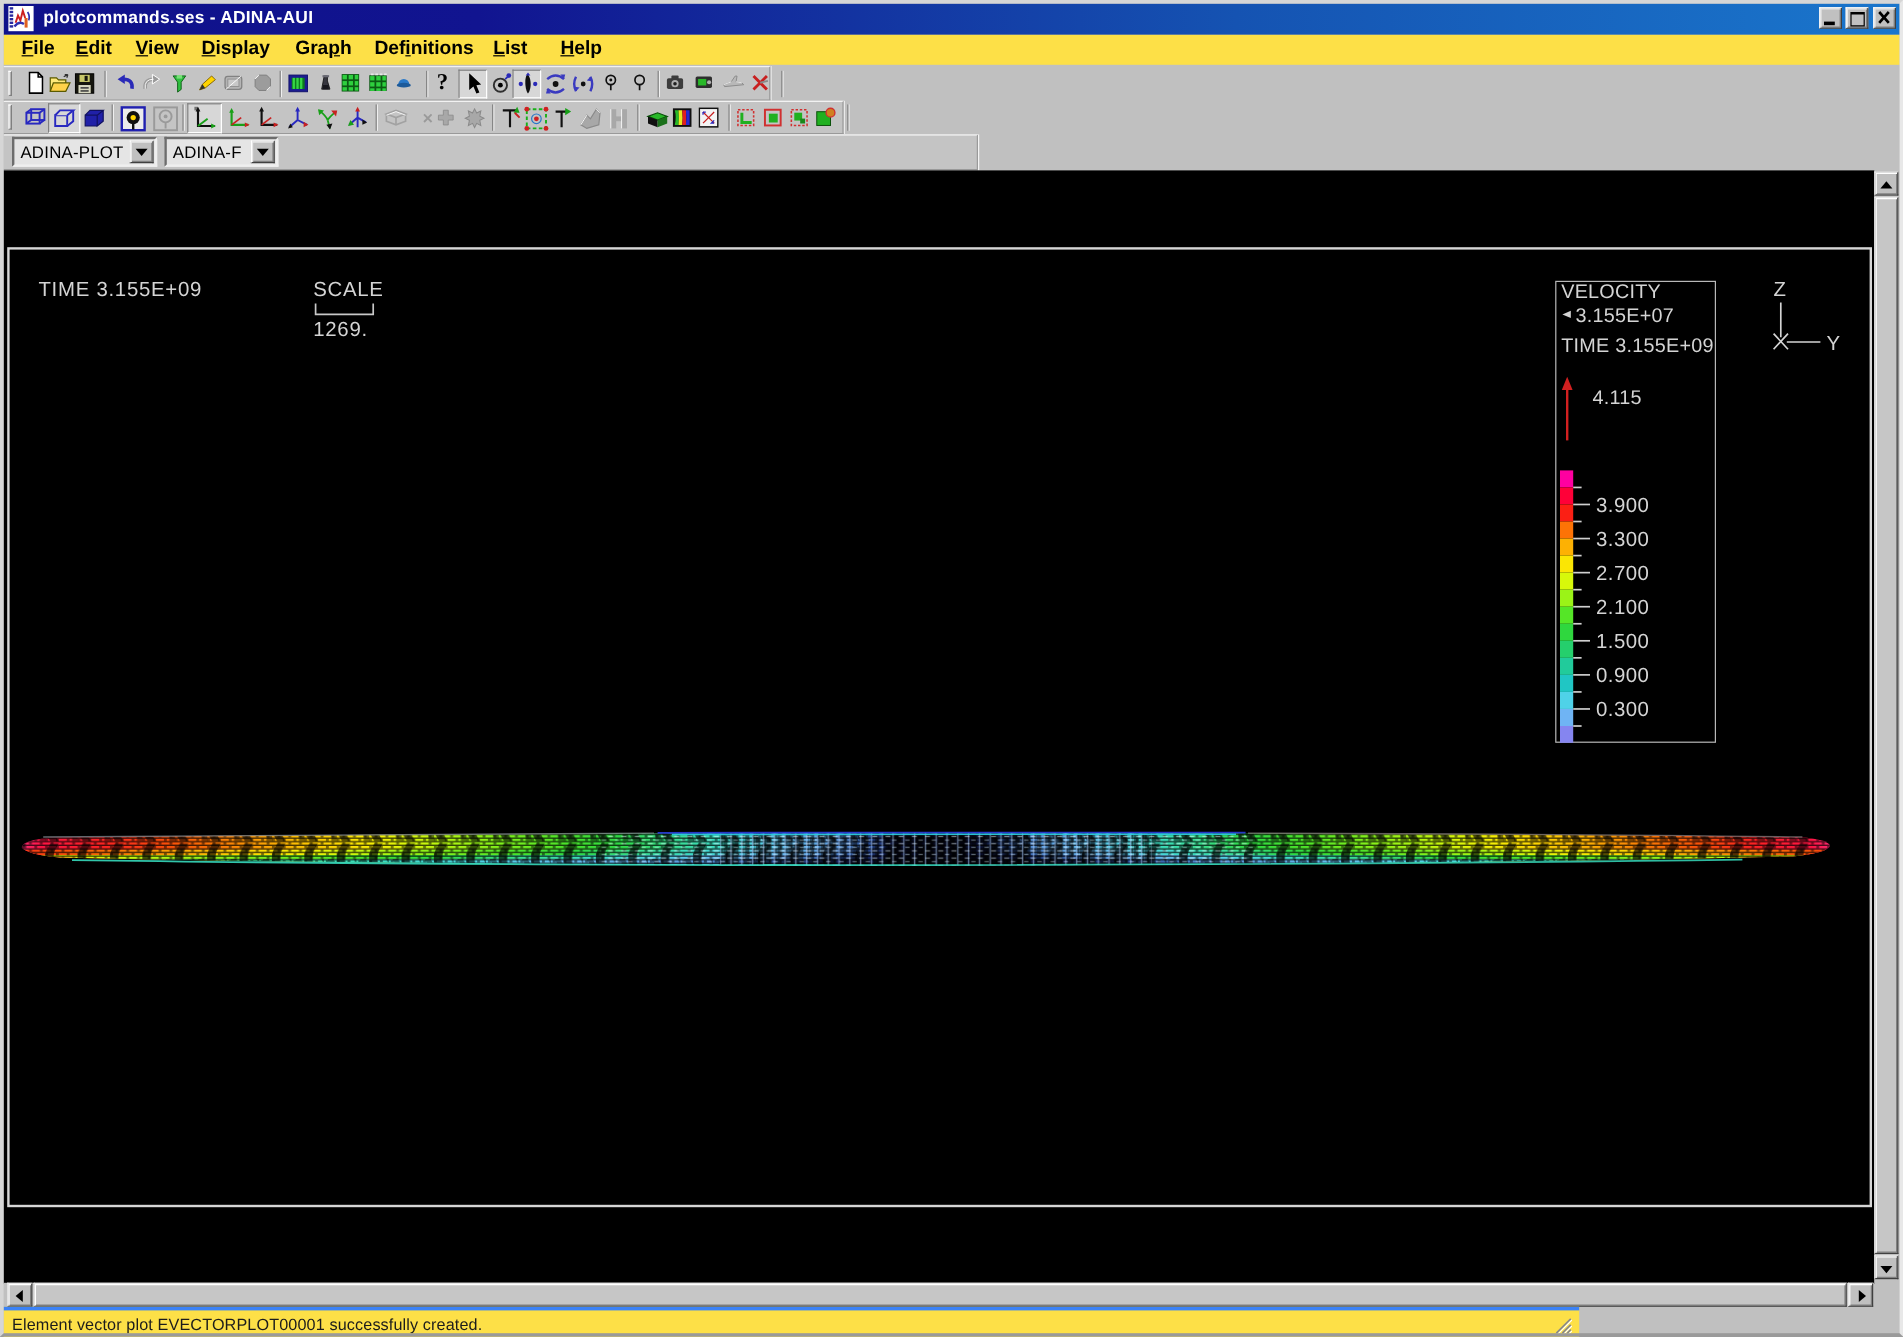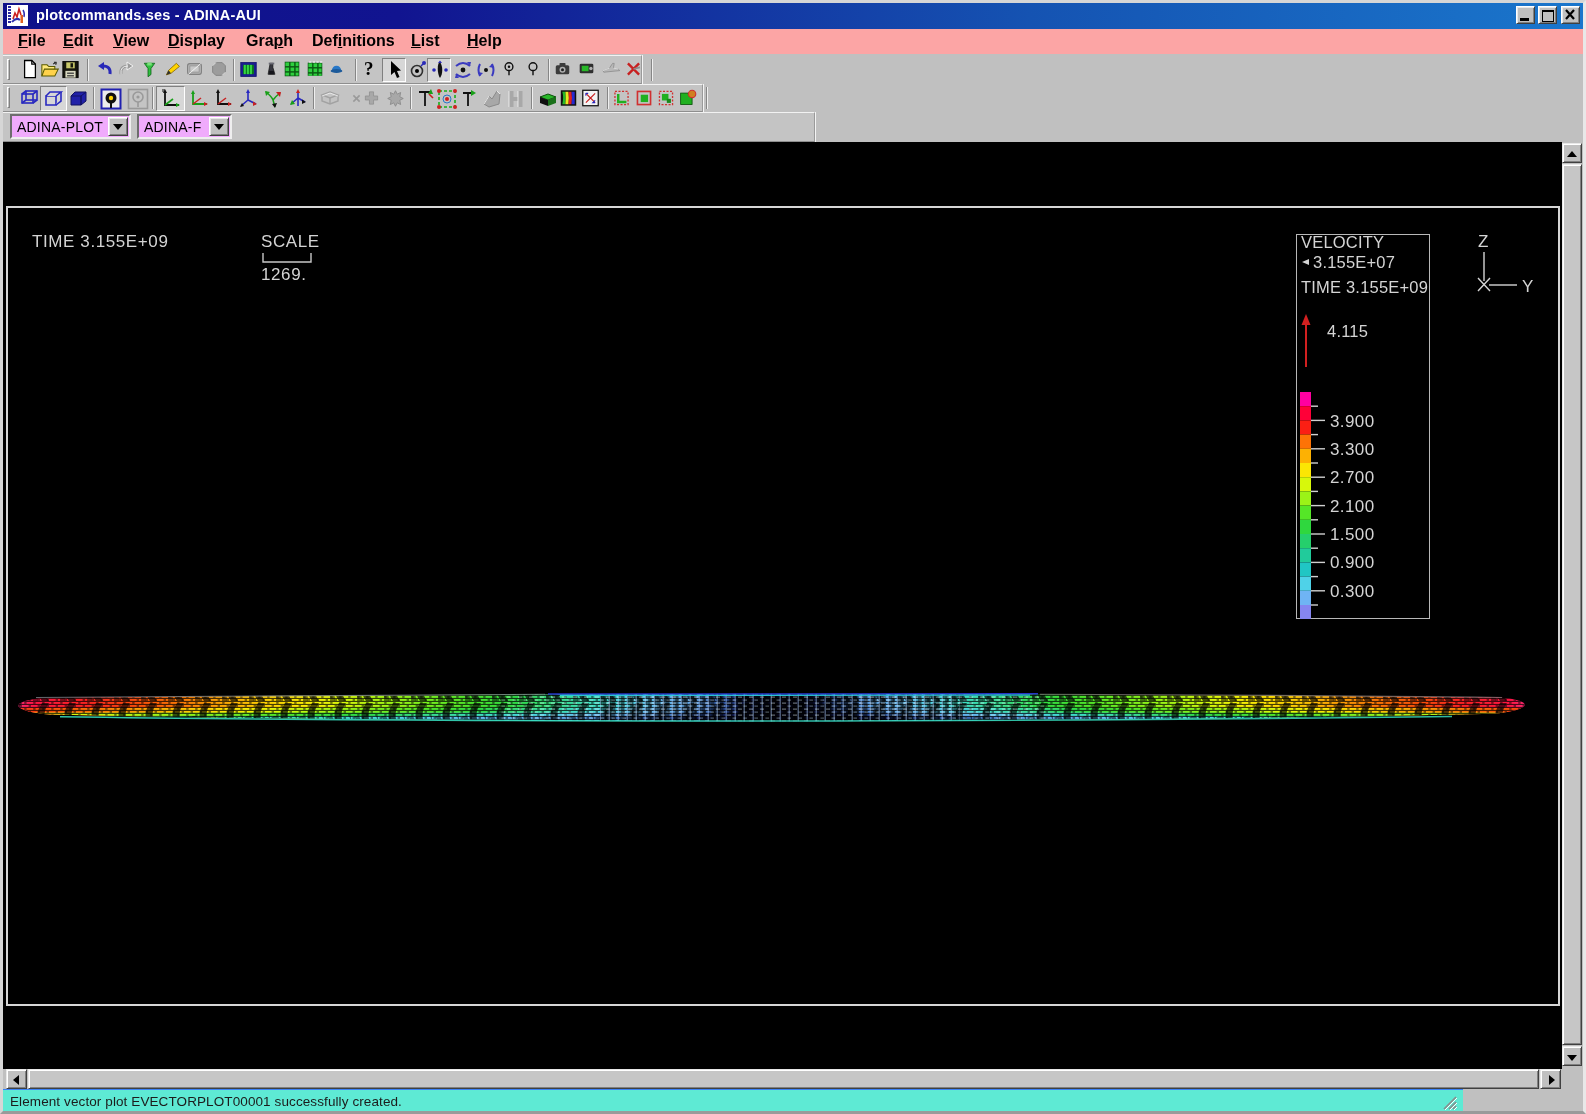--- a/index.html
+++ b/index.html
@@ -14,7 +14,7 @@
 .tbtn{position:absolute;top:3px;width:19px;height:18px;background:#c0c0c0;
  border:1px solid;border-color:#ffffff #404040 #404040 #ffffff;box-shadow:inset 1px 1px 0 #e8e8e8, inset -1px -1px 0 #808080;box-sizing:border-box}
 
-#menubar{position:absolute;left:3px;top:29px;width:1580px;height:25px;background:#fca5a5}
+#menubar{position:absolute;left:3px;top:29px;width:1580px;height:25px;background:#fde047}
 .mi{position:absolute;top:3px;font-size:16px;font-weight:bold;color:#000}
 
 #tb1{position:absolute;left:3px;top:55px;width:1580px;height:29px;background:#c0c0c0}

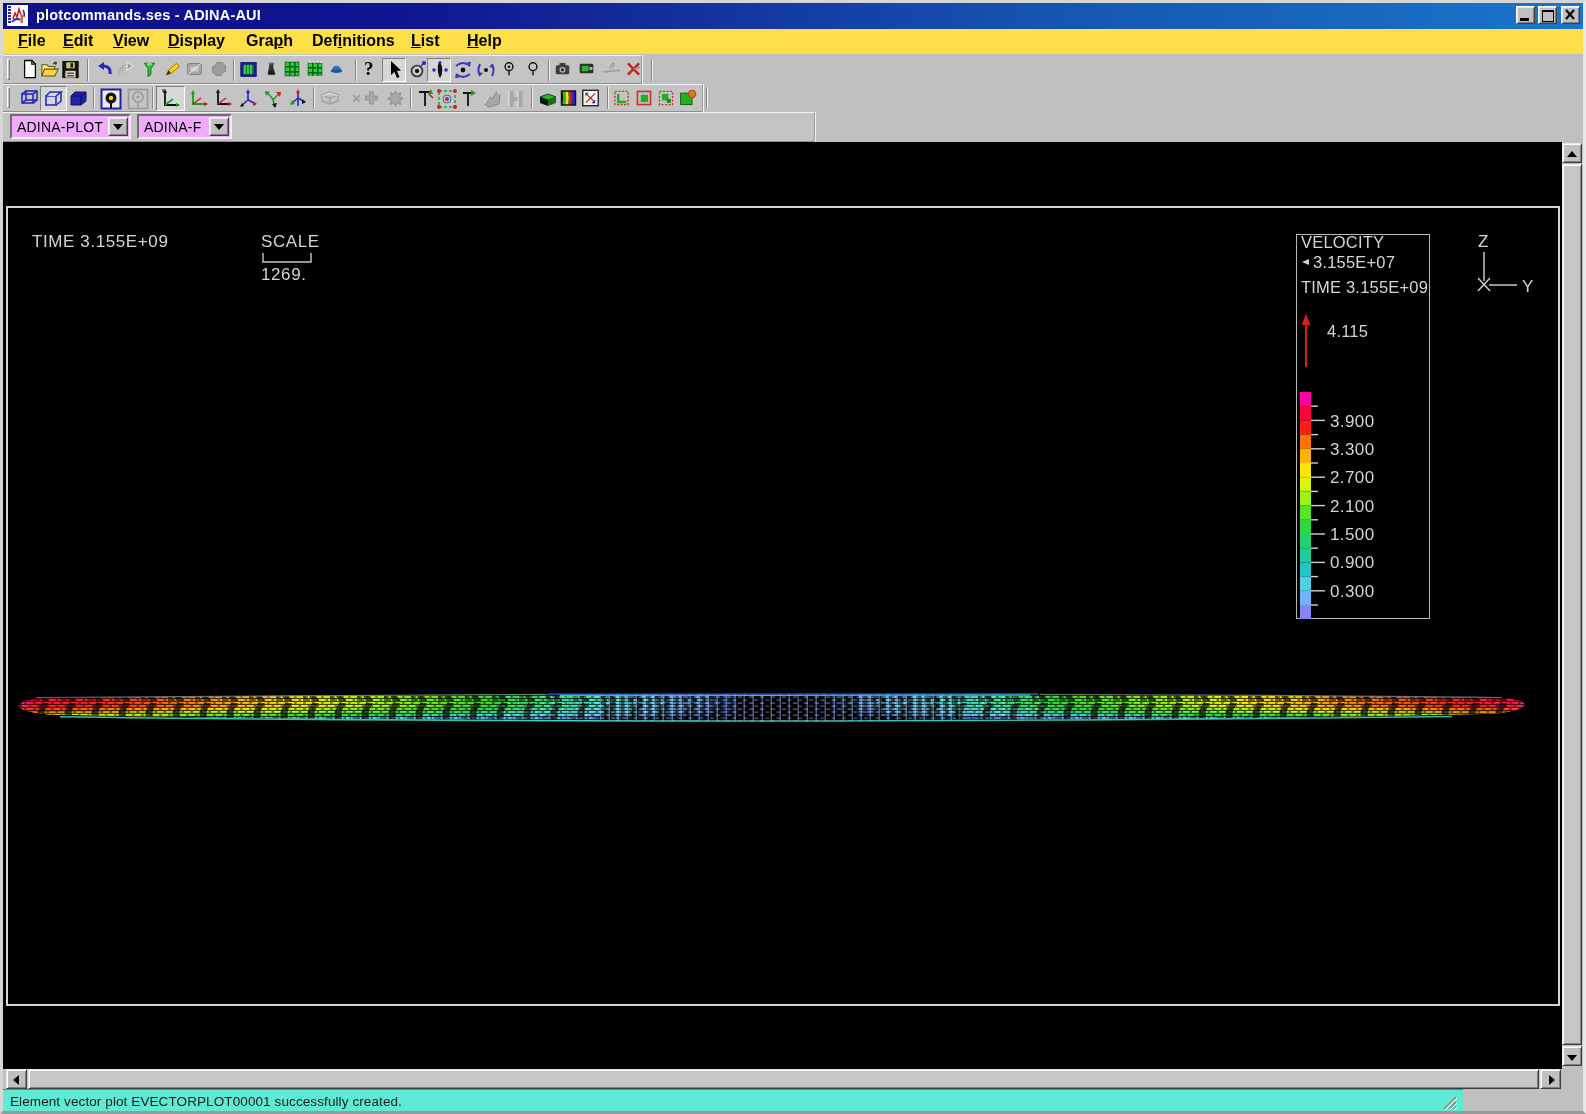--- a/index.html
+++ b/index.html
@@ -28,7 +28,7 @@
 
 #crow{position:absolute;left:3px;top:112px;width:1580px;height:30px;background:#c0c0c0}
 .band{position:absolute;left:0;top:0;box-sizing:border-box;border-top:1px solid #f2f2f2;border-bottom:1px solid #8e8e8e;border-right:1px solid #9a9a9a;box-shadow:1px 0 0 #f4f4f4;background:#c4c4c4}
-.combo{position:absolute;top:2px;height:25px;background:#f0abfc;
+.combo{position:absolute;top:2px;height:25px;background:#e5e5e5;
  border:2px solid;border-color:#6d6d6d #efefef #efefef #6d6d6d;box-sizing:border-box}
 .cbtxt{position:absolute;left:5px;top:3px;font-size:14px;color:#000;letter-spacing:.2px}
 .cbbtn{position:absolute;right:1px;top:1px;width:20px;height:19px;background:#c0c0c0;

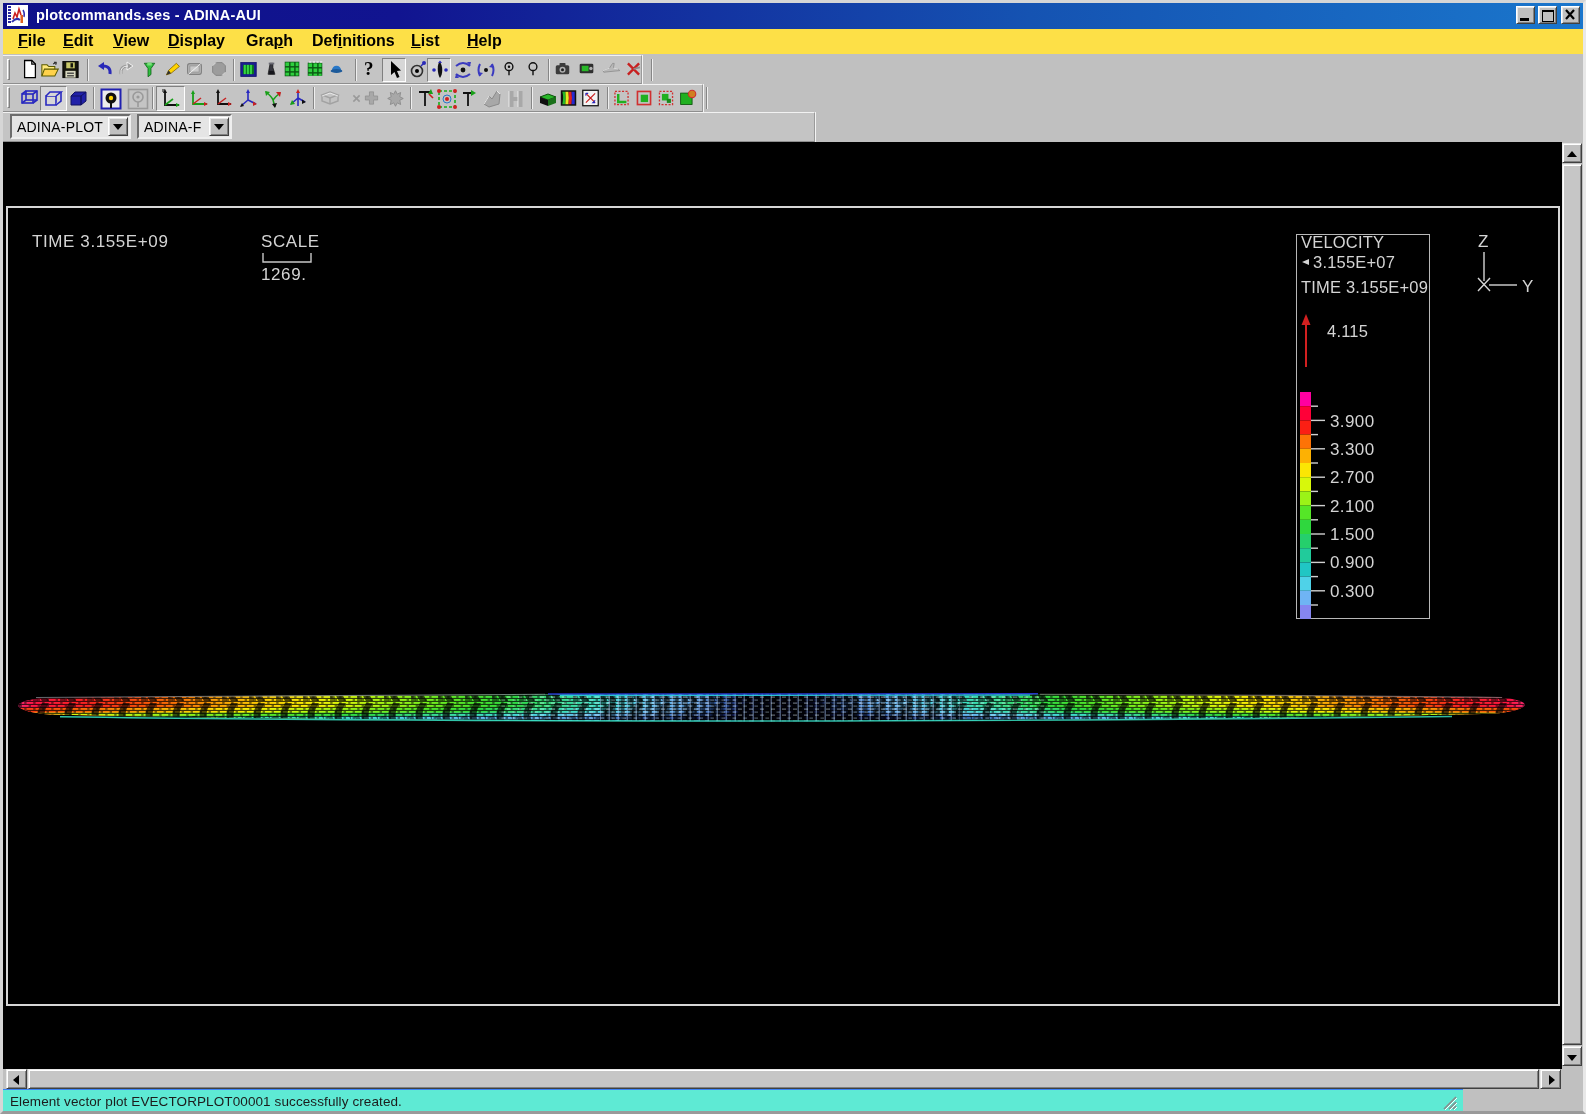--- a/index.html
+++ b/index.html
@@ -42,7 +42,7 @@
 .sbtn{position:absolute;background:#c0c0c0;border:1px solid;border-color:#e8e8e8 #404040 #404040 #e8e8e8;box-shadow:inset 1px 1px 0 #ffffff, inset -1px -1px 0 #808080;box-sizing:border-box}
 .thumb{position:absolute;background:#c6c6c6;border:1px solid;border-color:#e8e8e8 #404040 #404040 #e8e8e8;box-shadow:inset 1px 1px 0 #ffffff, inset -1px -1px 0 #808080;box-sizing:border-box}
 
-#sbar{position:absolute;left:3px;top:1089px;width:1460px;height:23px;background:#5eead4;border-top:1px solid #3b82f6}
+#sbar{position:absolute;left:3px;top:1089px;width:1313px;height:23px;background:#fde047;border-top:3px solid #3b82f6}
 #stext{position:absolute;left:7px;top:4px;font-size:13.5px;color:#1c1c1c;letter-spacing:.1px}
 .tri-up{width:0;height:0;border-left:5px solid transparent;border-right:5px solid transparent;border-bottom:6px solid #000;position:absolute}
 .tri-dn{width:0;height:0;border-left:5px solid transparent;border-right:5px solid transparent;border-top:6px solid #000;position:absolute}

